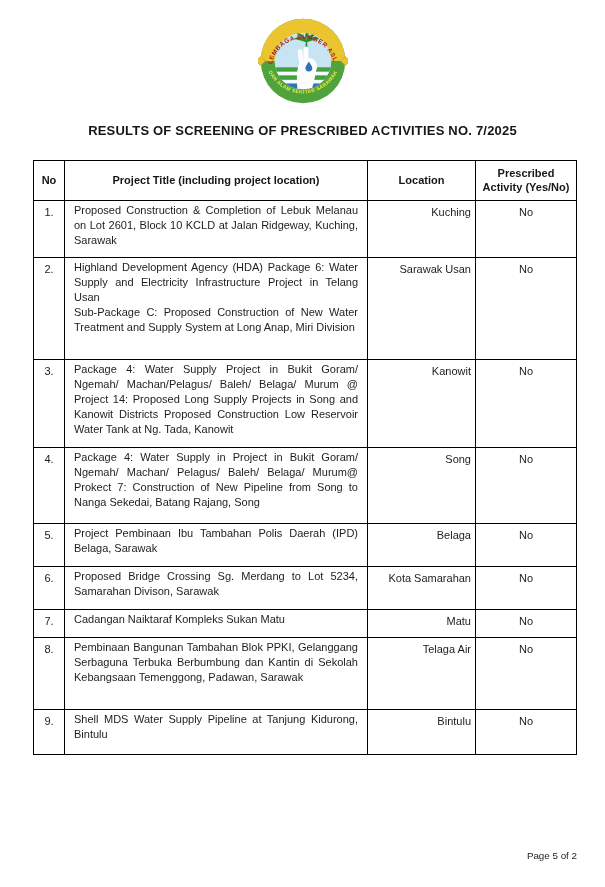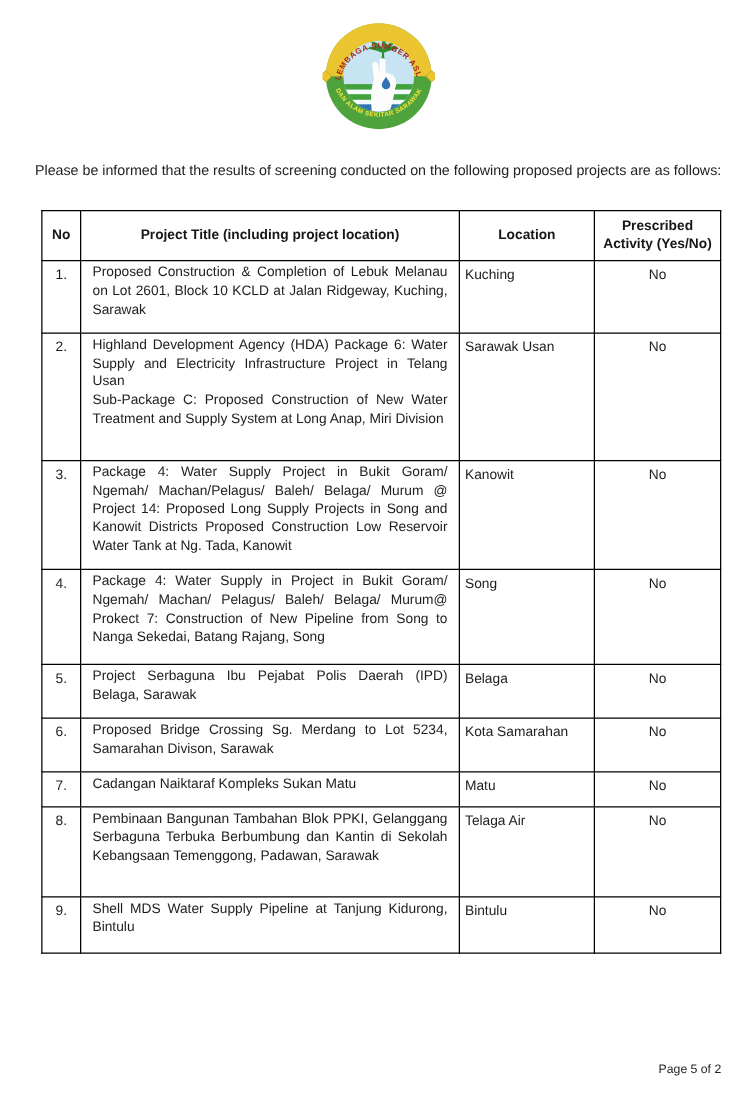--- a/index.html
+++ b/index.html
@@ -126,6 +126,7 @@
     </svg>
   </div>
 
+  <div class="doc-title">RESULTS OF SCREENING OF PRESCRIBED ACTIVITIES NO. 7/2025</div>
 
   <p class="intro">Please be informed that the results of screening conducted on the following proposed projects are as follows:</p>
 

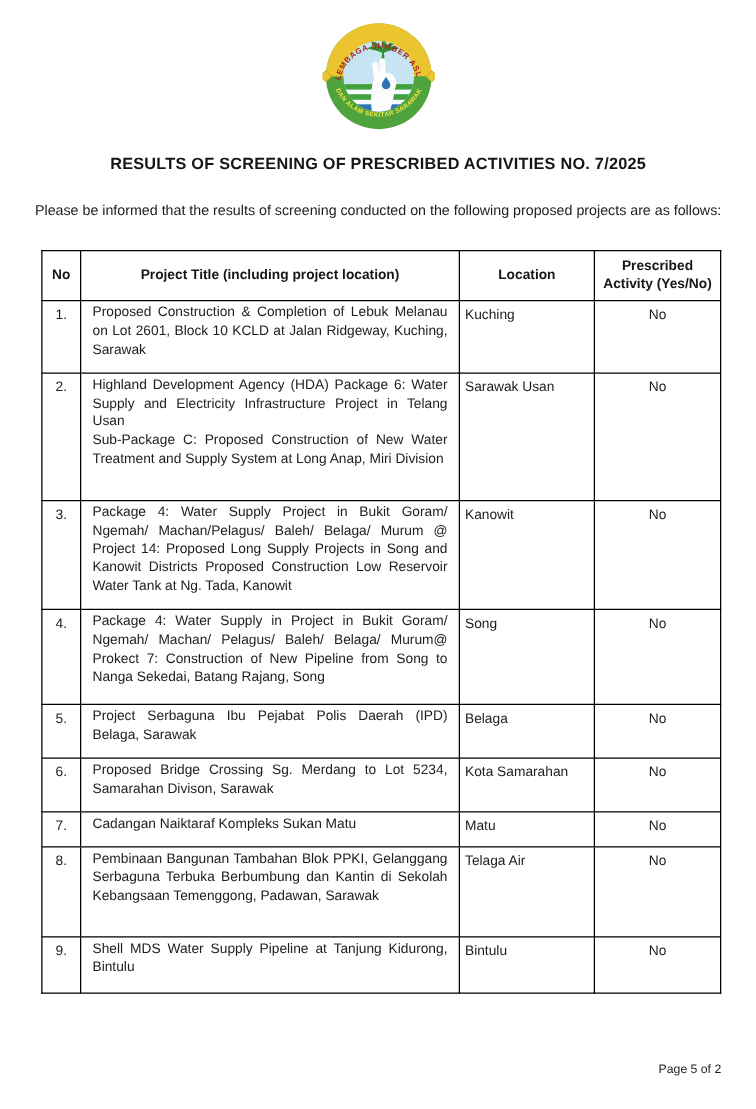--- a/index.html
+++ b/index.html
@@ -128,7 +128,6 @@
 
   <div class="doc-title">RESULTS OF SCREENING OF PRESCRIBED ACTIVITIES NO. 7/2025</div>
 
-  <p class="intro">Please be informed that the results of screening conducted on the following proposed projects are as follows:</p>
 
   <table class="screening">
     <colgroup>

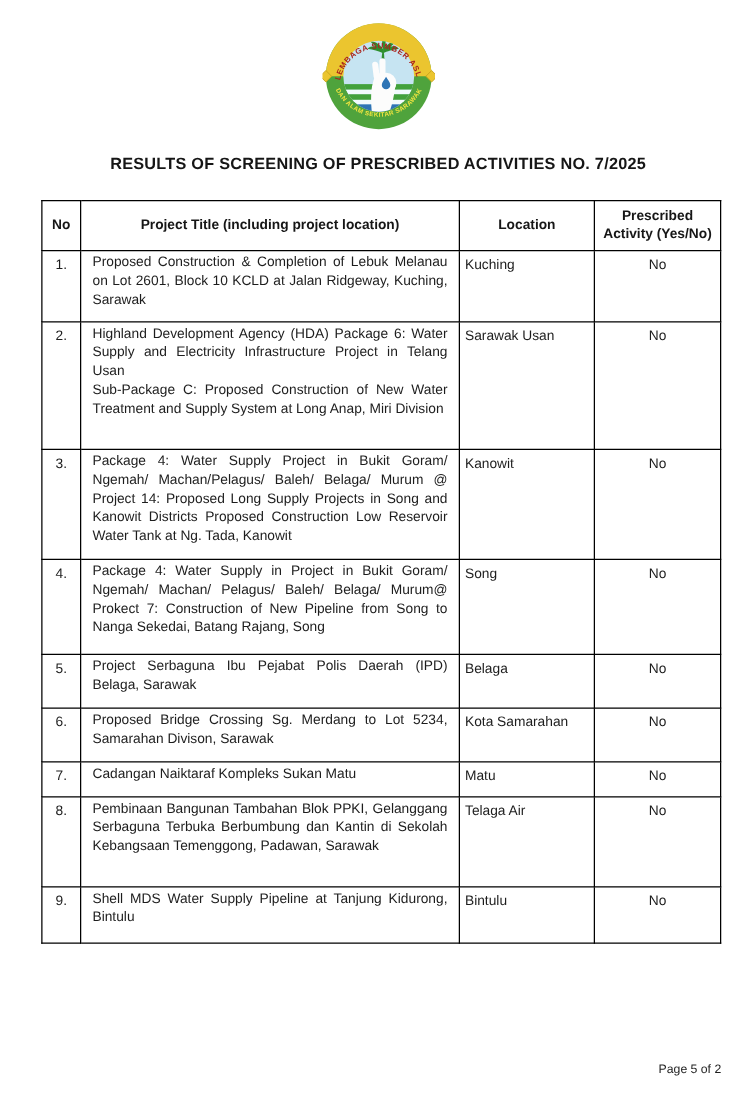--- a/index.html
+++ b/index.html
@@ -60,7 +60,7 @@
   td.cell-no { text-align: center; padding: 4px 2px 8px 2px; line-height: 1.36; }
   td.cell-title { padding: 2px 9px 10px 9px; text-align: justify; line-height: 1.36; }
   td.cell-title .para { text-align: justify; }
-  td.cell-loc { text-align: left; padding: 4px 4px 8px 4px; line-height: 1.36; }
+  td.cell-loc { text-align: right; padding: 4px 4px 8px 4px; line-height: 1.36; }
   td.cell-act { text-align: center; padding: 4px 4px 8px 4px; line-height: 1.36; }
 
   .page-footer {

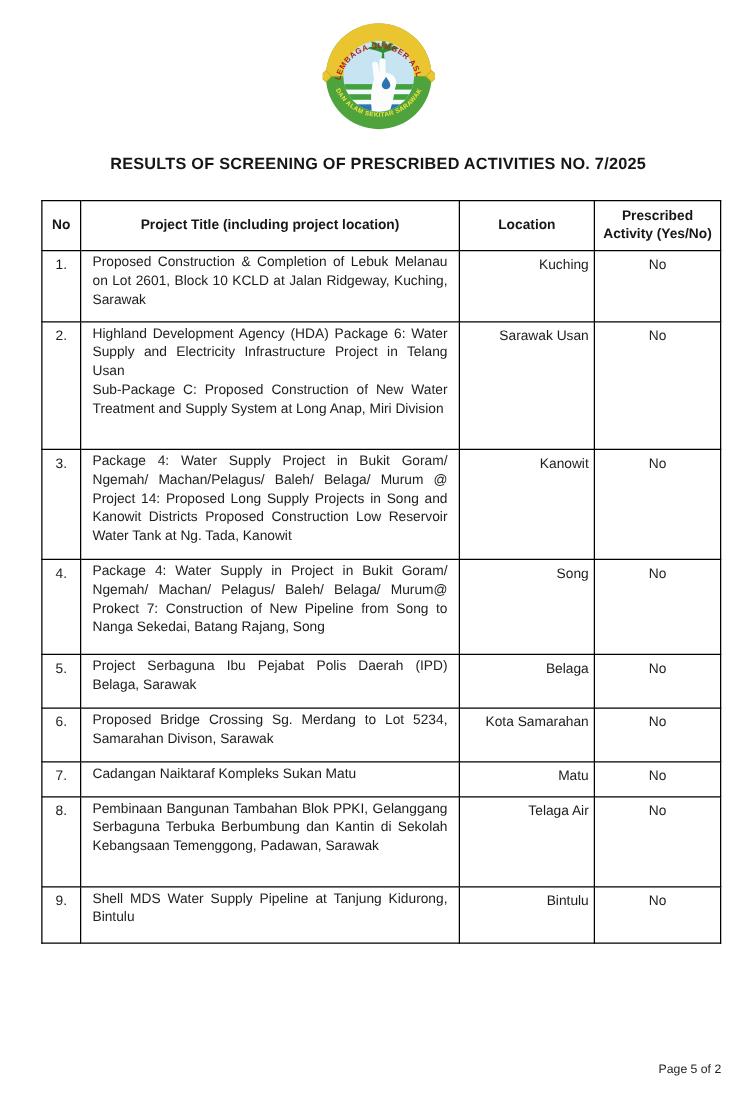--- a/index.html
+++ b/index.html
@@ -181,7 +181,7 @@
         <tr style="height: 43px;">
       <td class="cell-no">5.</td>
       <td class="cell-title">
-            <div class="para">Project Serbaguna Ibu Pejabat Polis Daerah (IPD) Belaga, Sarawak</div>
+            <div class="para">Project Pembinaan Ibu Tambahan Polis Daerah (IPD) Belaga, Sarawak</div>
           </td>
       <td class="cell-loc">Belaga</td>
       <td class="cell-act">No</td>

